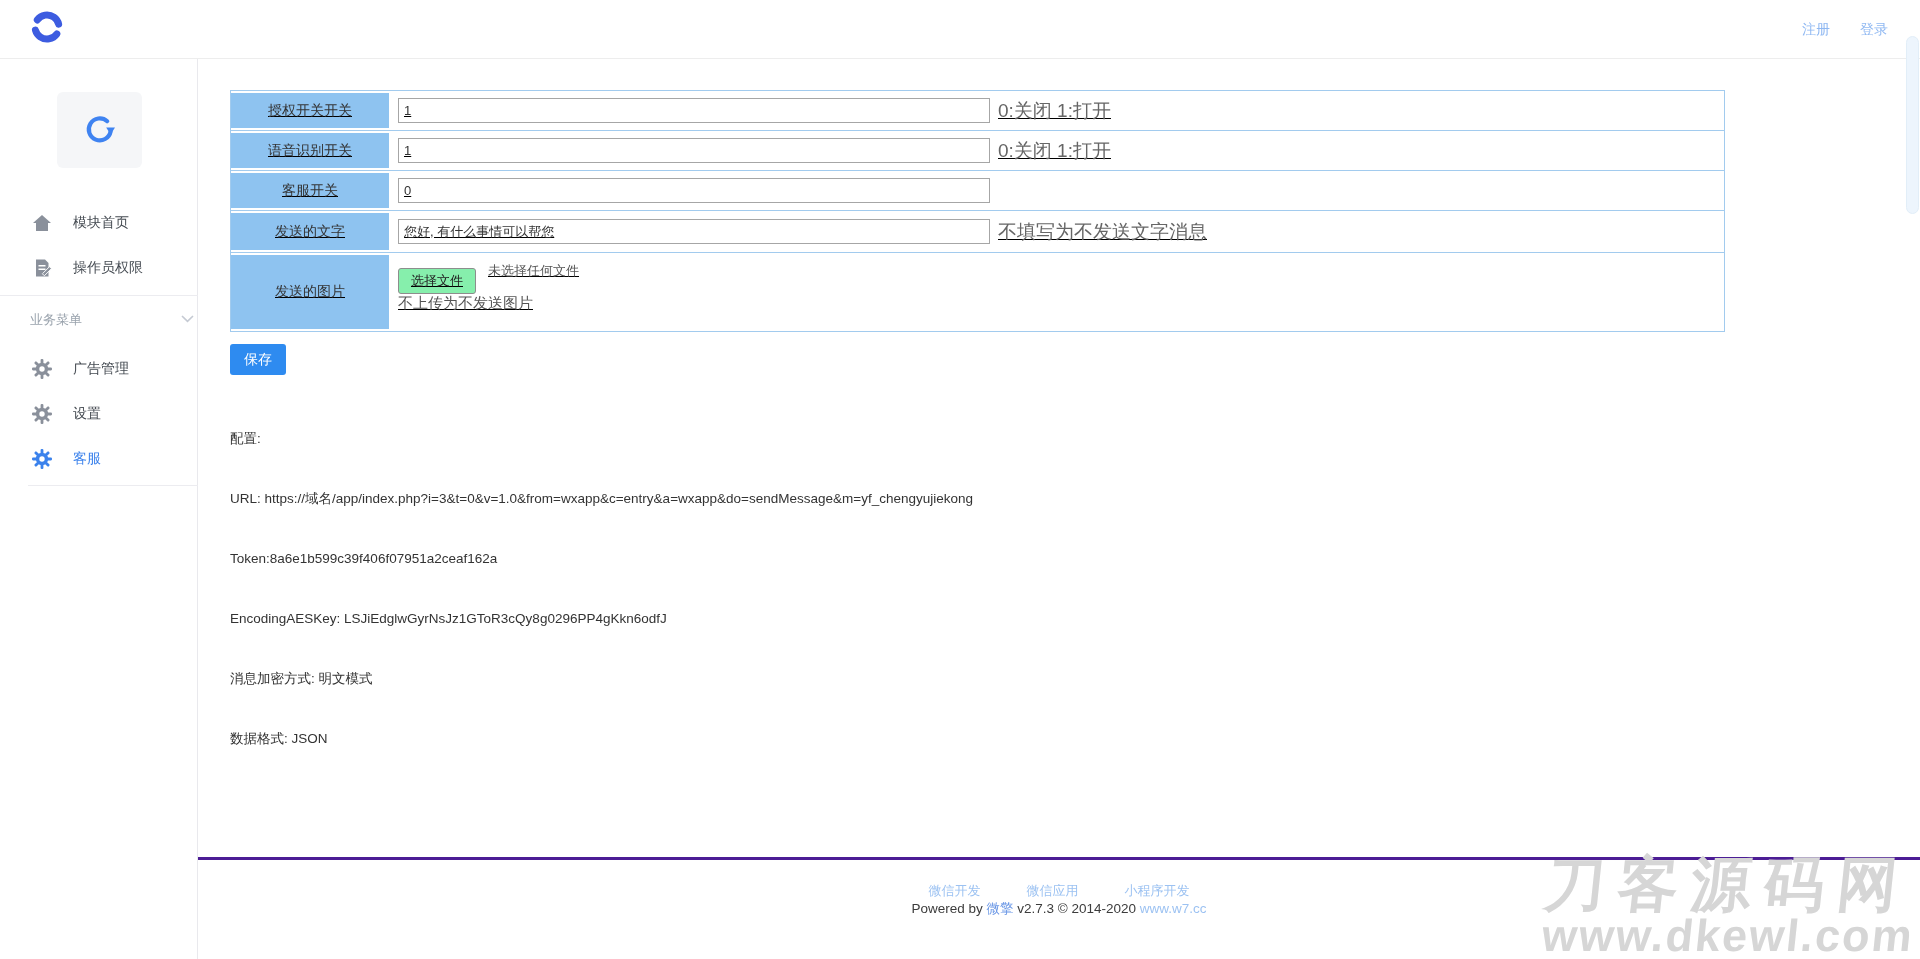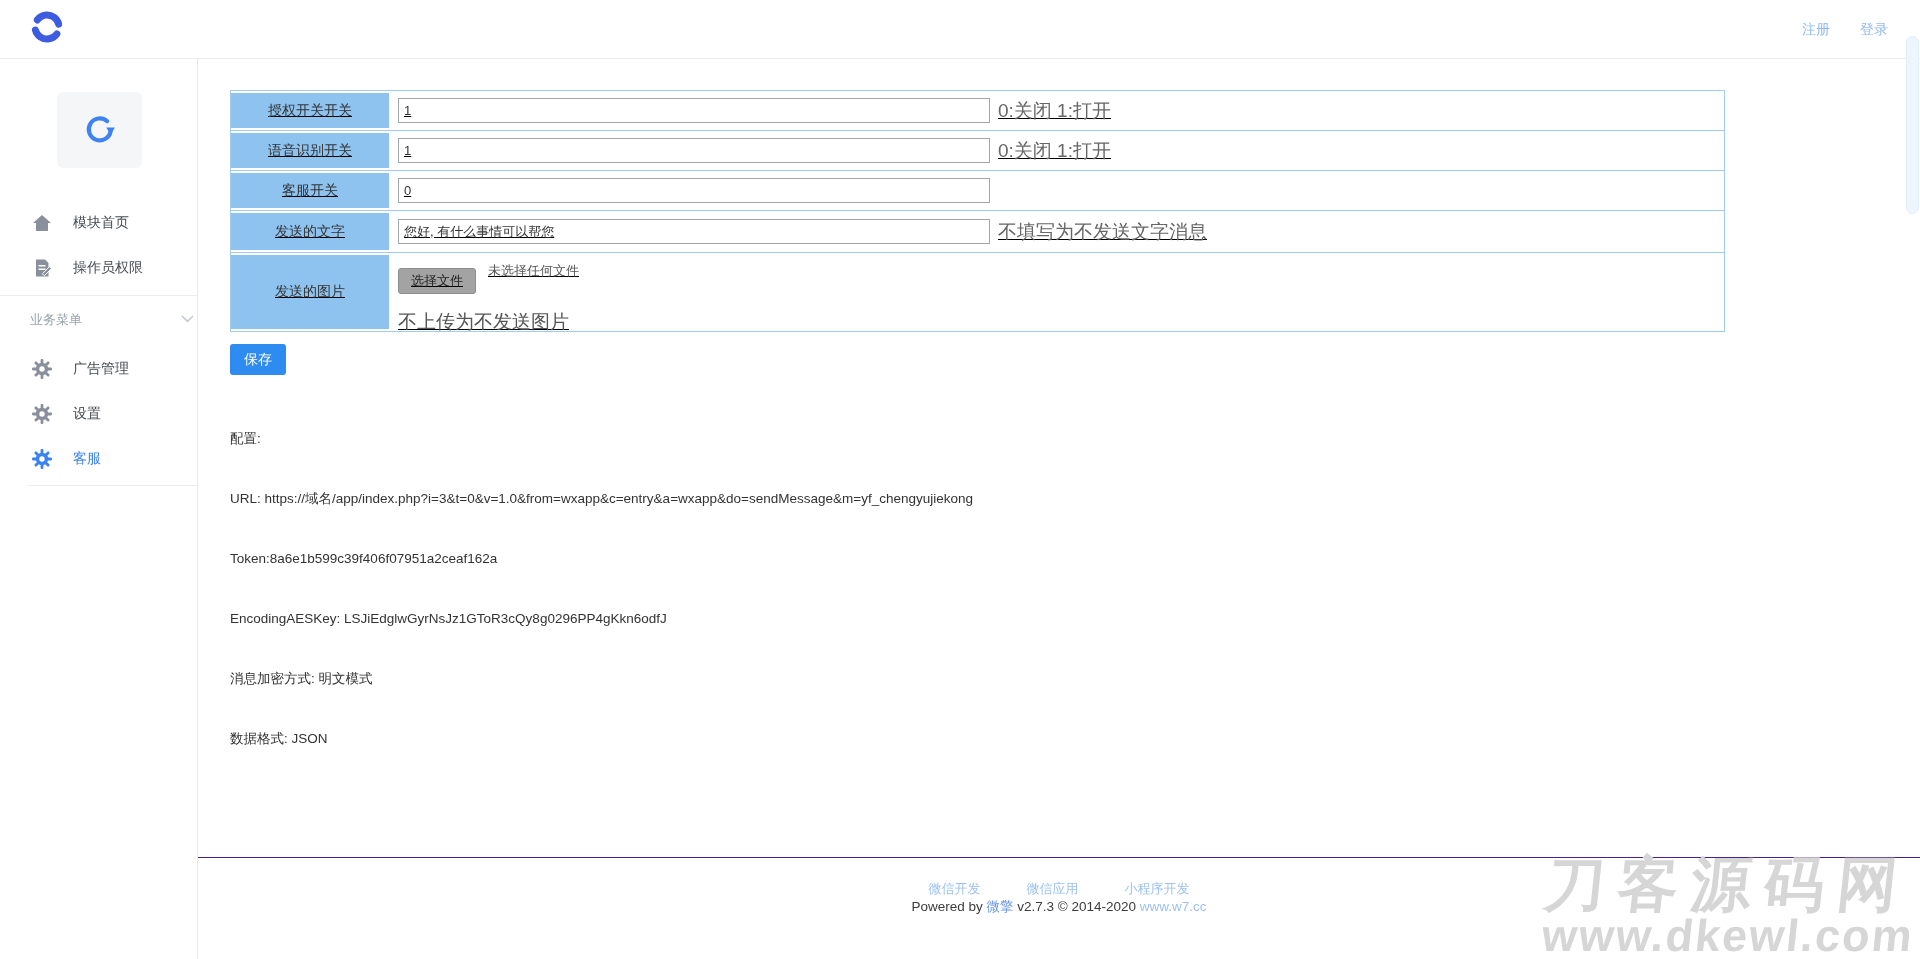--- a/index.html
+++ b/index.html
@@ -57,7 +57,7 @@
     padding-top:6px; }
   .file-line { display:flex; align-items:flex-start; gap:12px; }
   .file-btn { margin-top:9px; padding:3px 12px; font-size:13px; color:#222;
-    background:#a3a3a3; border:1px solid #8d8d8d; border-radius:3px; cursor:pointer;
+    background:#86efac; border:1px solid #8d8d8d; border-radius:3px; cursor:pointer;
     font-family:"Liberation Sans","DejaVu Sans",sans-serif; }
   .no-file { margin-top:3px; font-size:13px; color:#555; }
   .file-hint { margin-top:15px; font-size:19px; color:#555; }

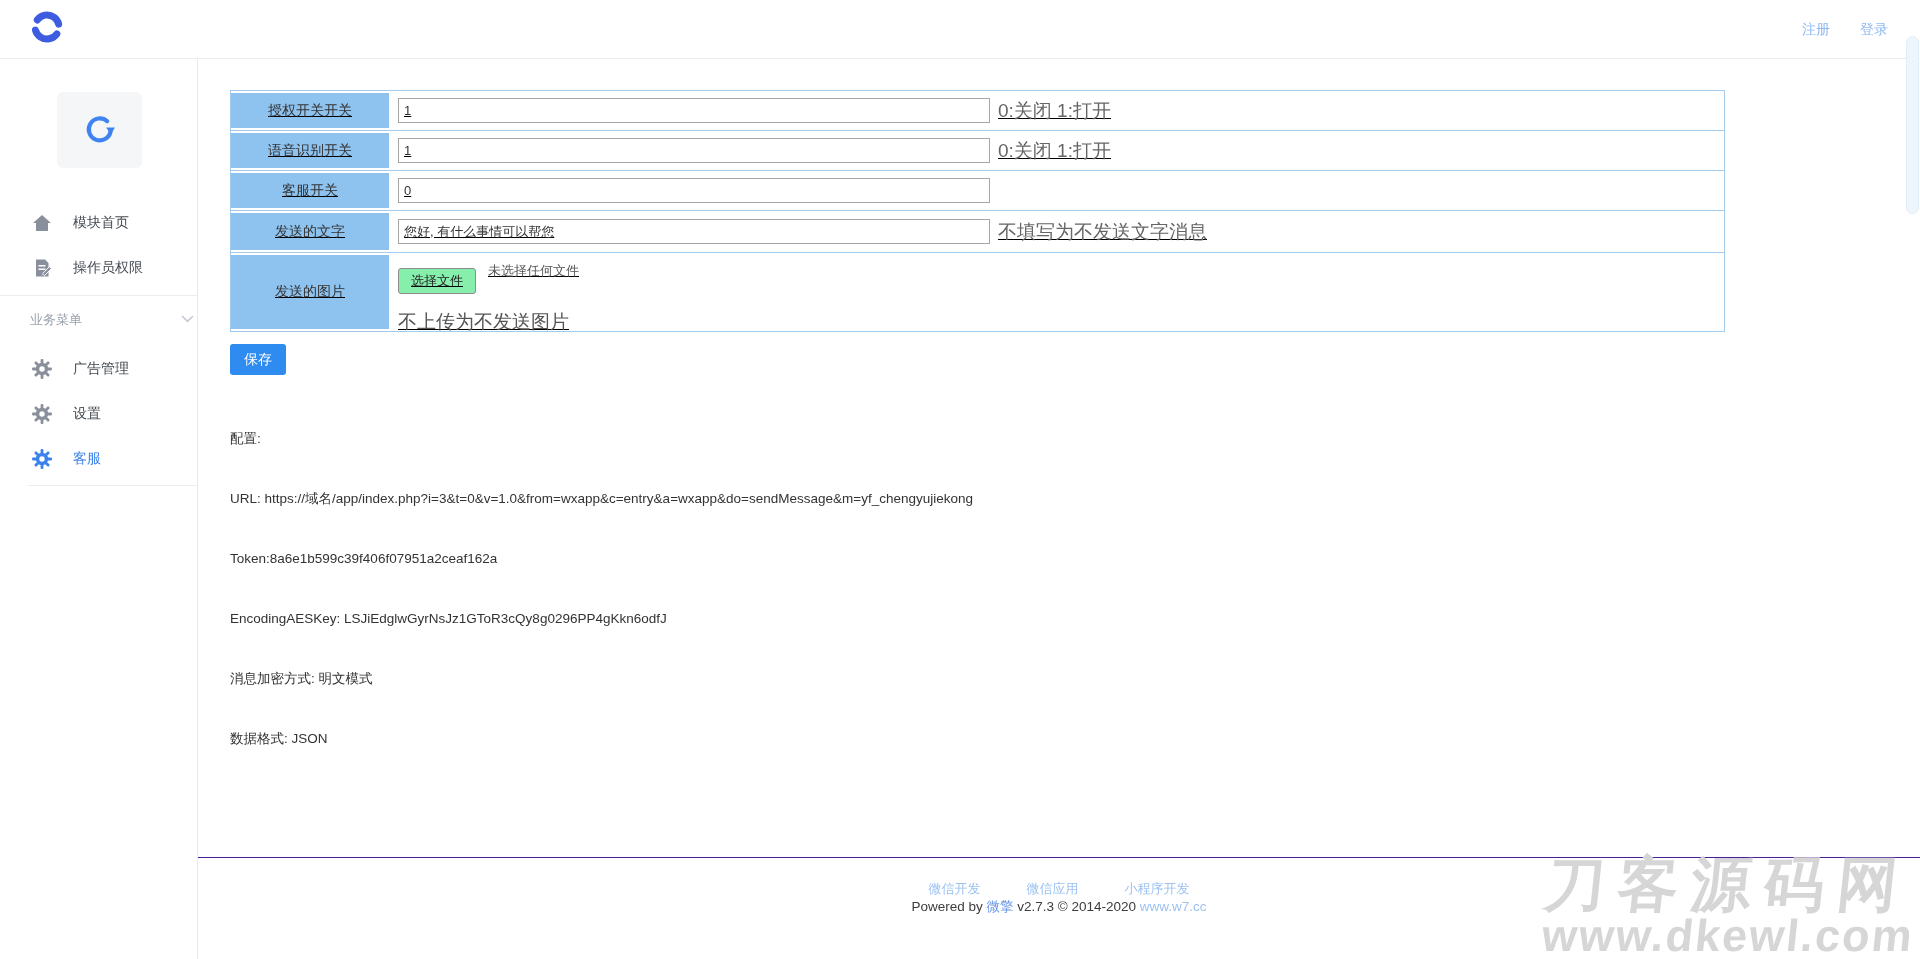--- a/index.html
+++ b/index.html
@@ -60,7 +60,7 @@
     background:#86efac; border:1px solid #8d8d8d; border-radius:3px; cursor:pointer;
     font-family:"Liberation Sans","DejaVu Sans",sans-serif; }
   .no-file { margin-top:3px; font-size:13px; color:#555; }
-  .file-hint { margin-top:15px; font-size:19px; color:#555; }
+  .file-hint { font-size:15px; color:#555; }
 
   .save-btn { position:absolute; left:32px; top:285px; min-width:54px; height:31px;
     background:#2e8bf0; color:#fff; border:none; border-radius:3px; font-size:14px;

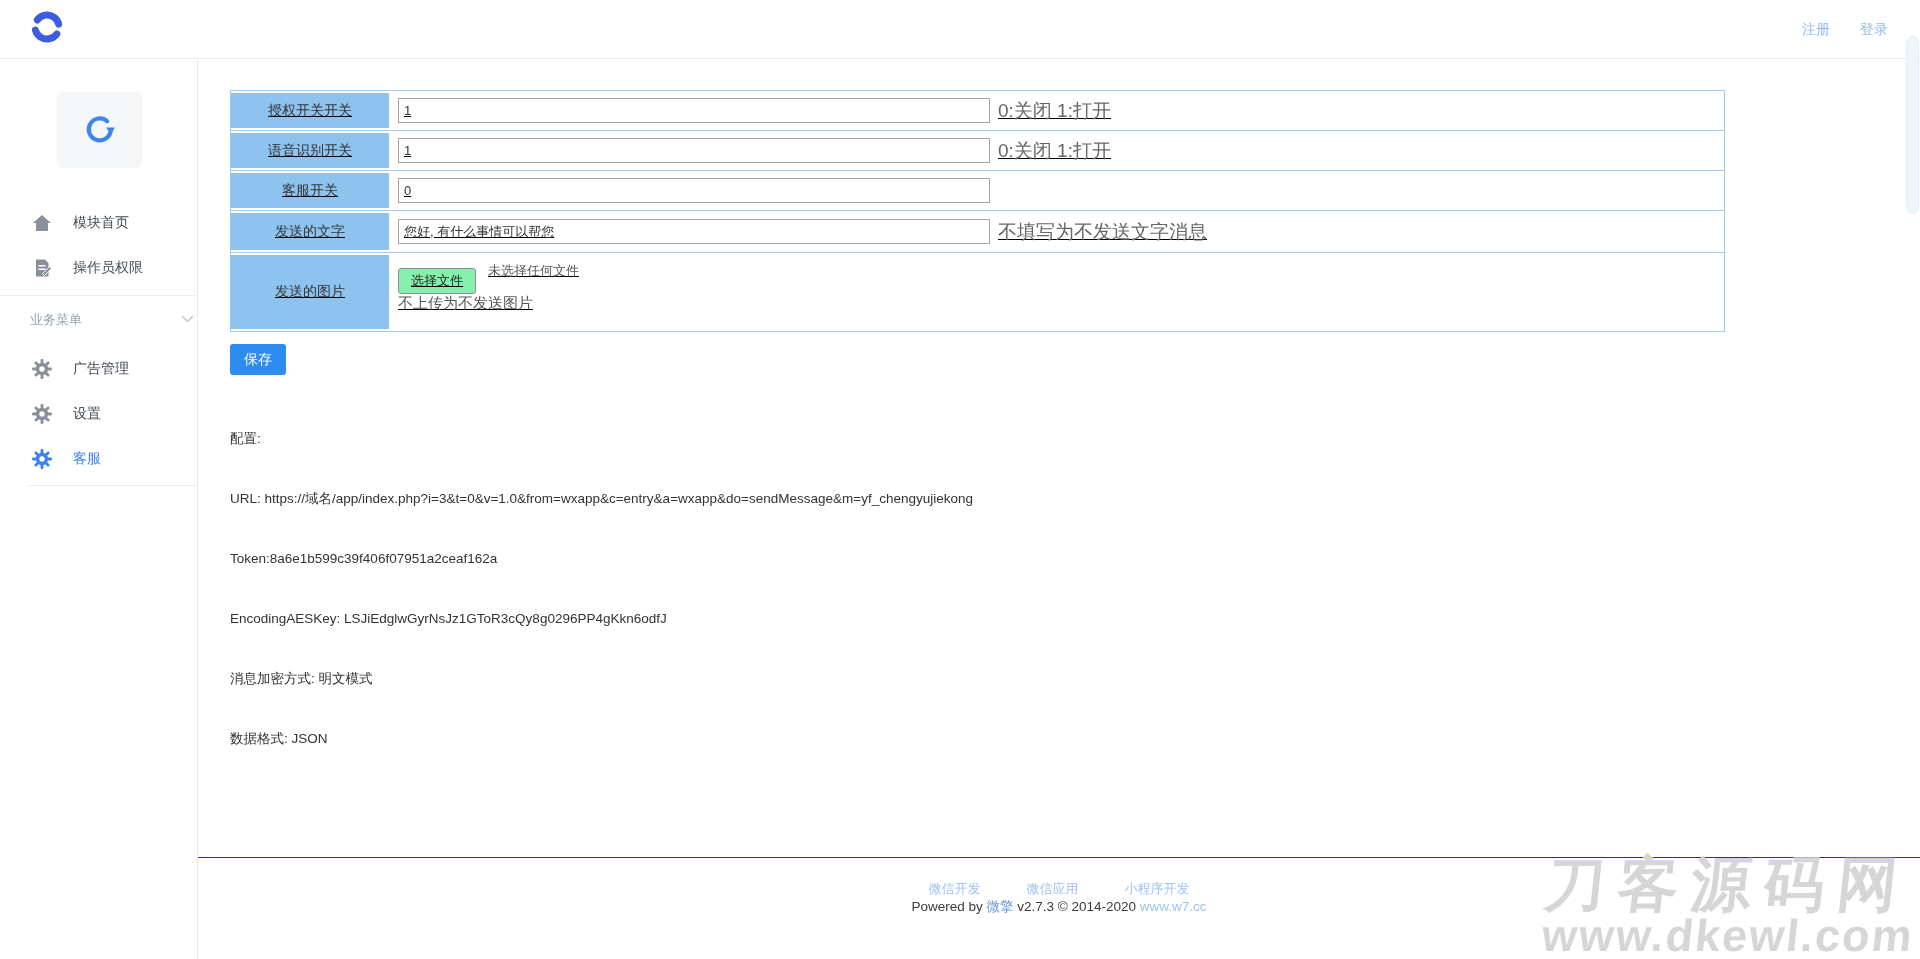--- a/index.html
+++ b/index.html
@@ -72,7 +72,7 @@
 
   
   .footer { position:absolute; left:198px; top:857px; width:1722px; height:102px;
-    background:#fff; border-top:1px solid #4c1d95; text-align:center; }
+    background:#fff; border-top:3px solid #4c1d95; text-align:center; }
   .footer-links { margin-top:22px; display:flex; justify-content:center; gap:46px; }
   .footer-links a { color:#9cc2f2; font-size:13px; text-decoration:none; cursor:pointer; }
   .footer-powered { font-size:13.5px; color:#3c3c3c; }

